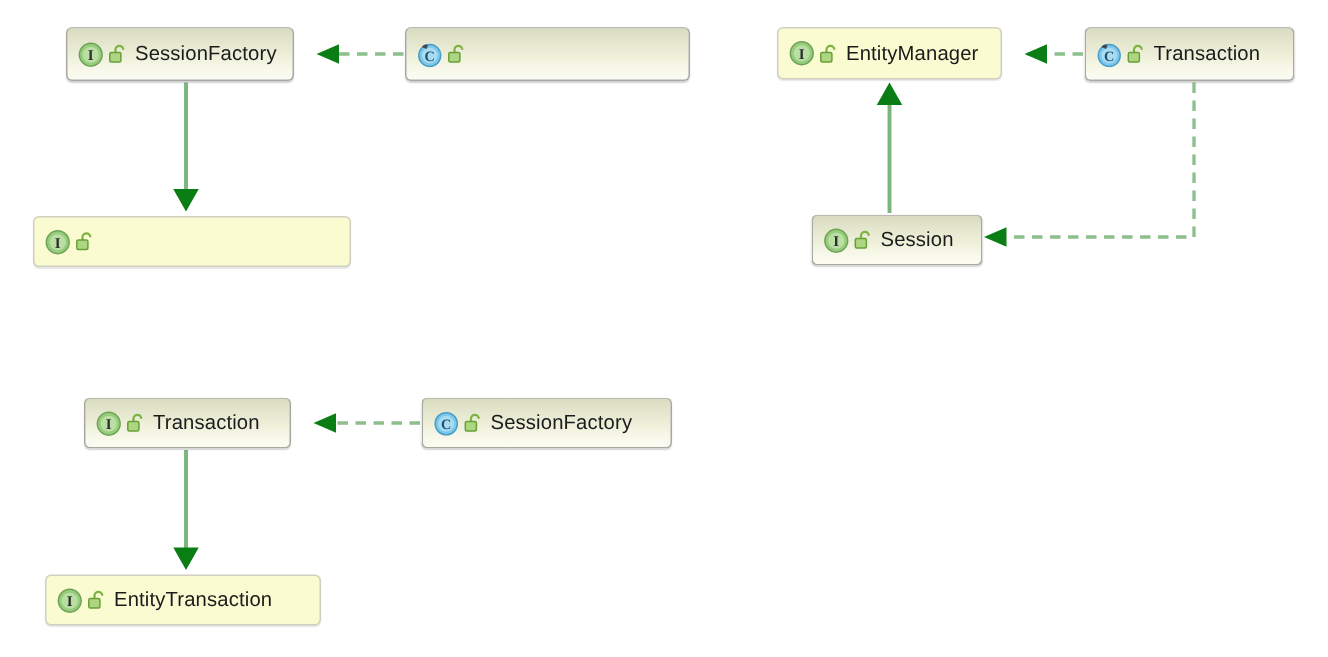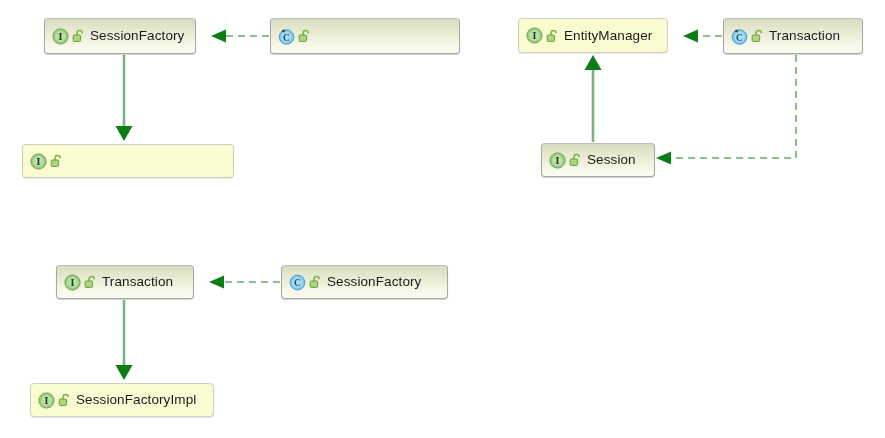--- a/index.html
+++ b/index.html
@@ -263,7 +263,7 @@
         <rect x="1.2" y="6" width="7.4" height="6.4" rx="1" fill="#aed581" stroke="#689f38" stroke-width="1"></rect>
       </svg>
     </span>
-    <span class="label">SessionFactoryImpl</span>
+    <span class="label">EntityTransaction</span>
   </div>
 
 </div>

